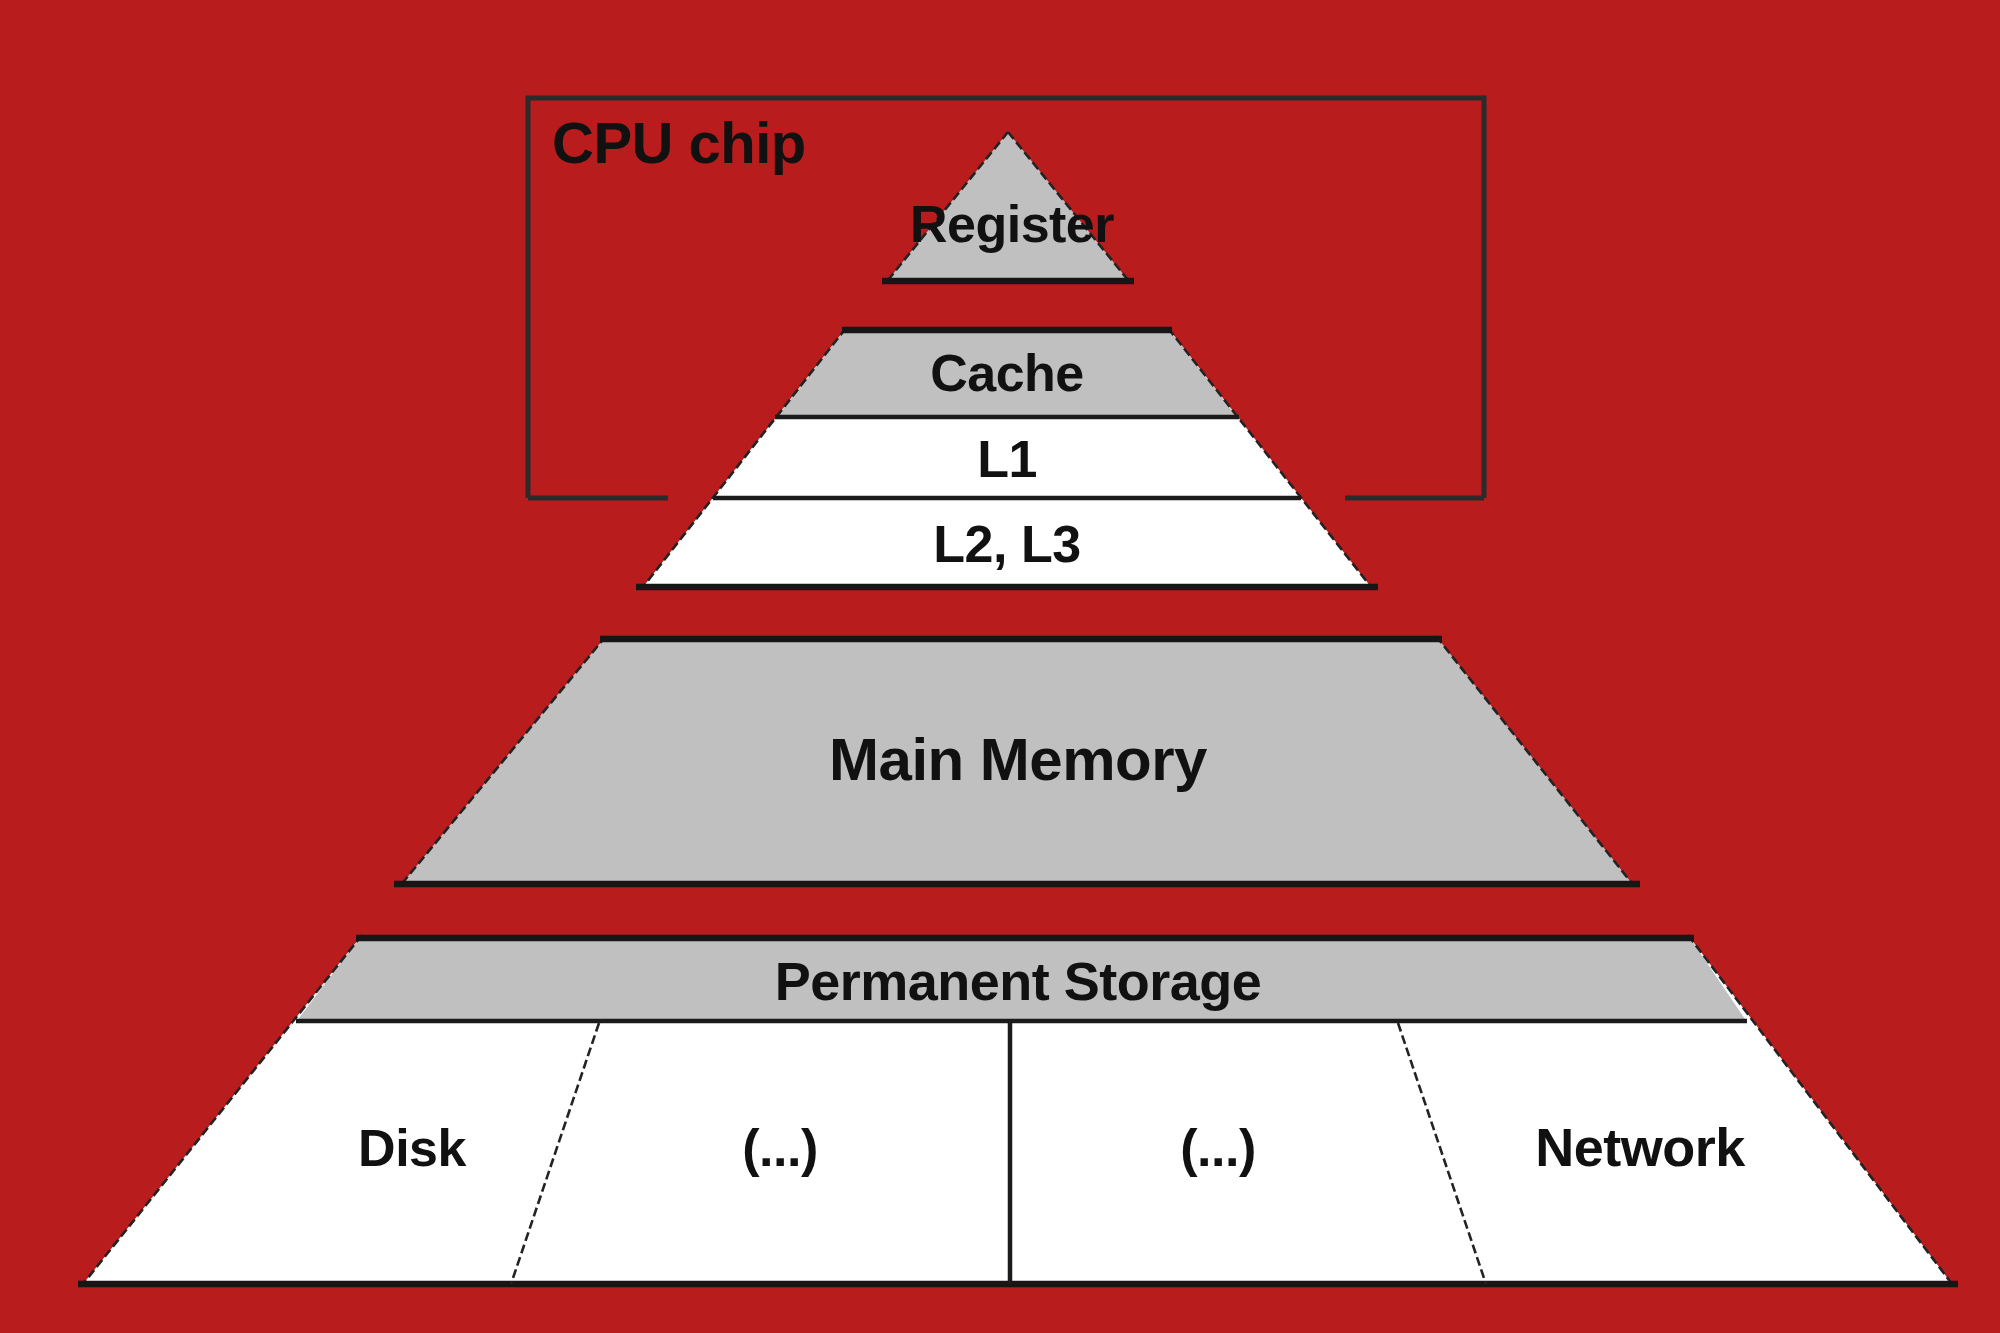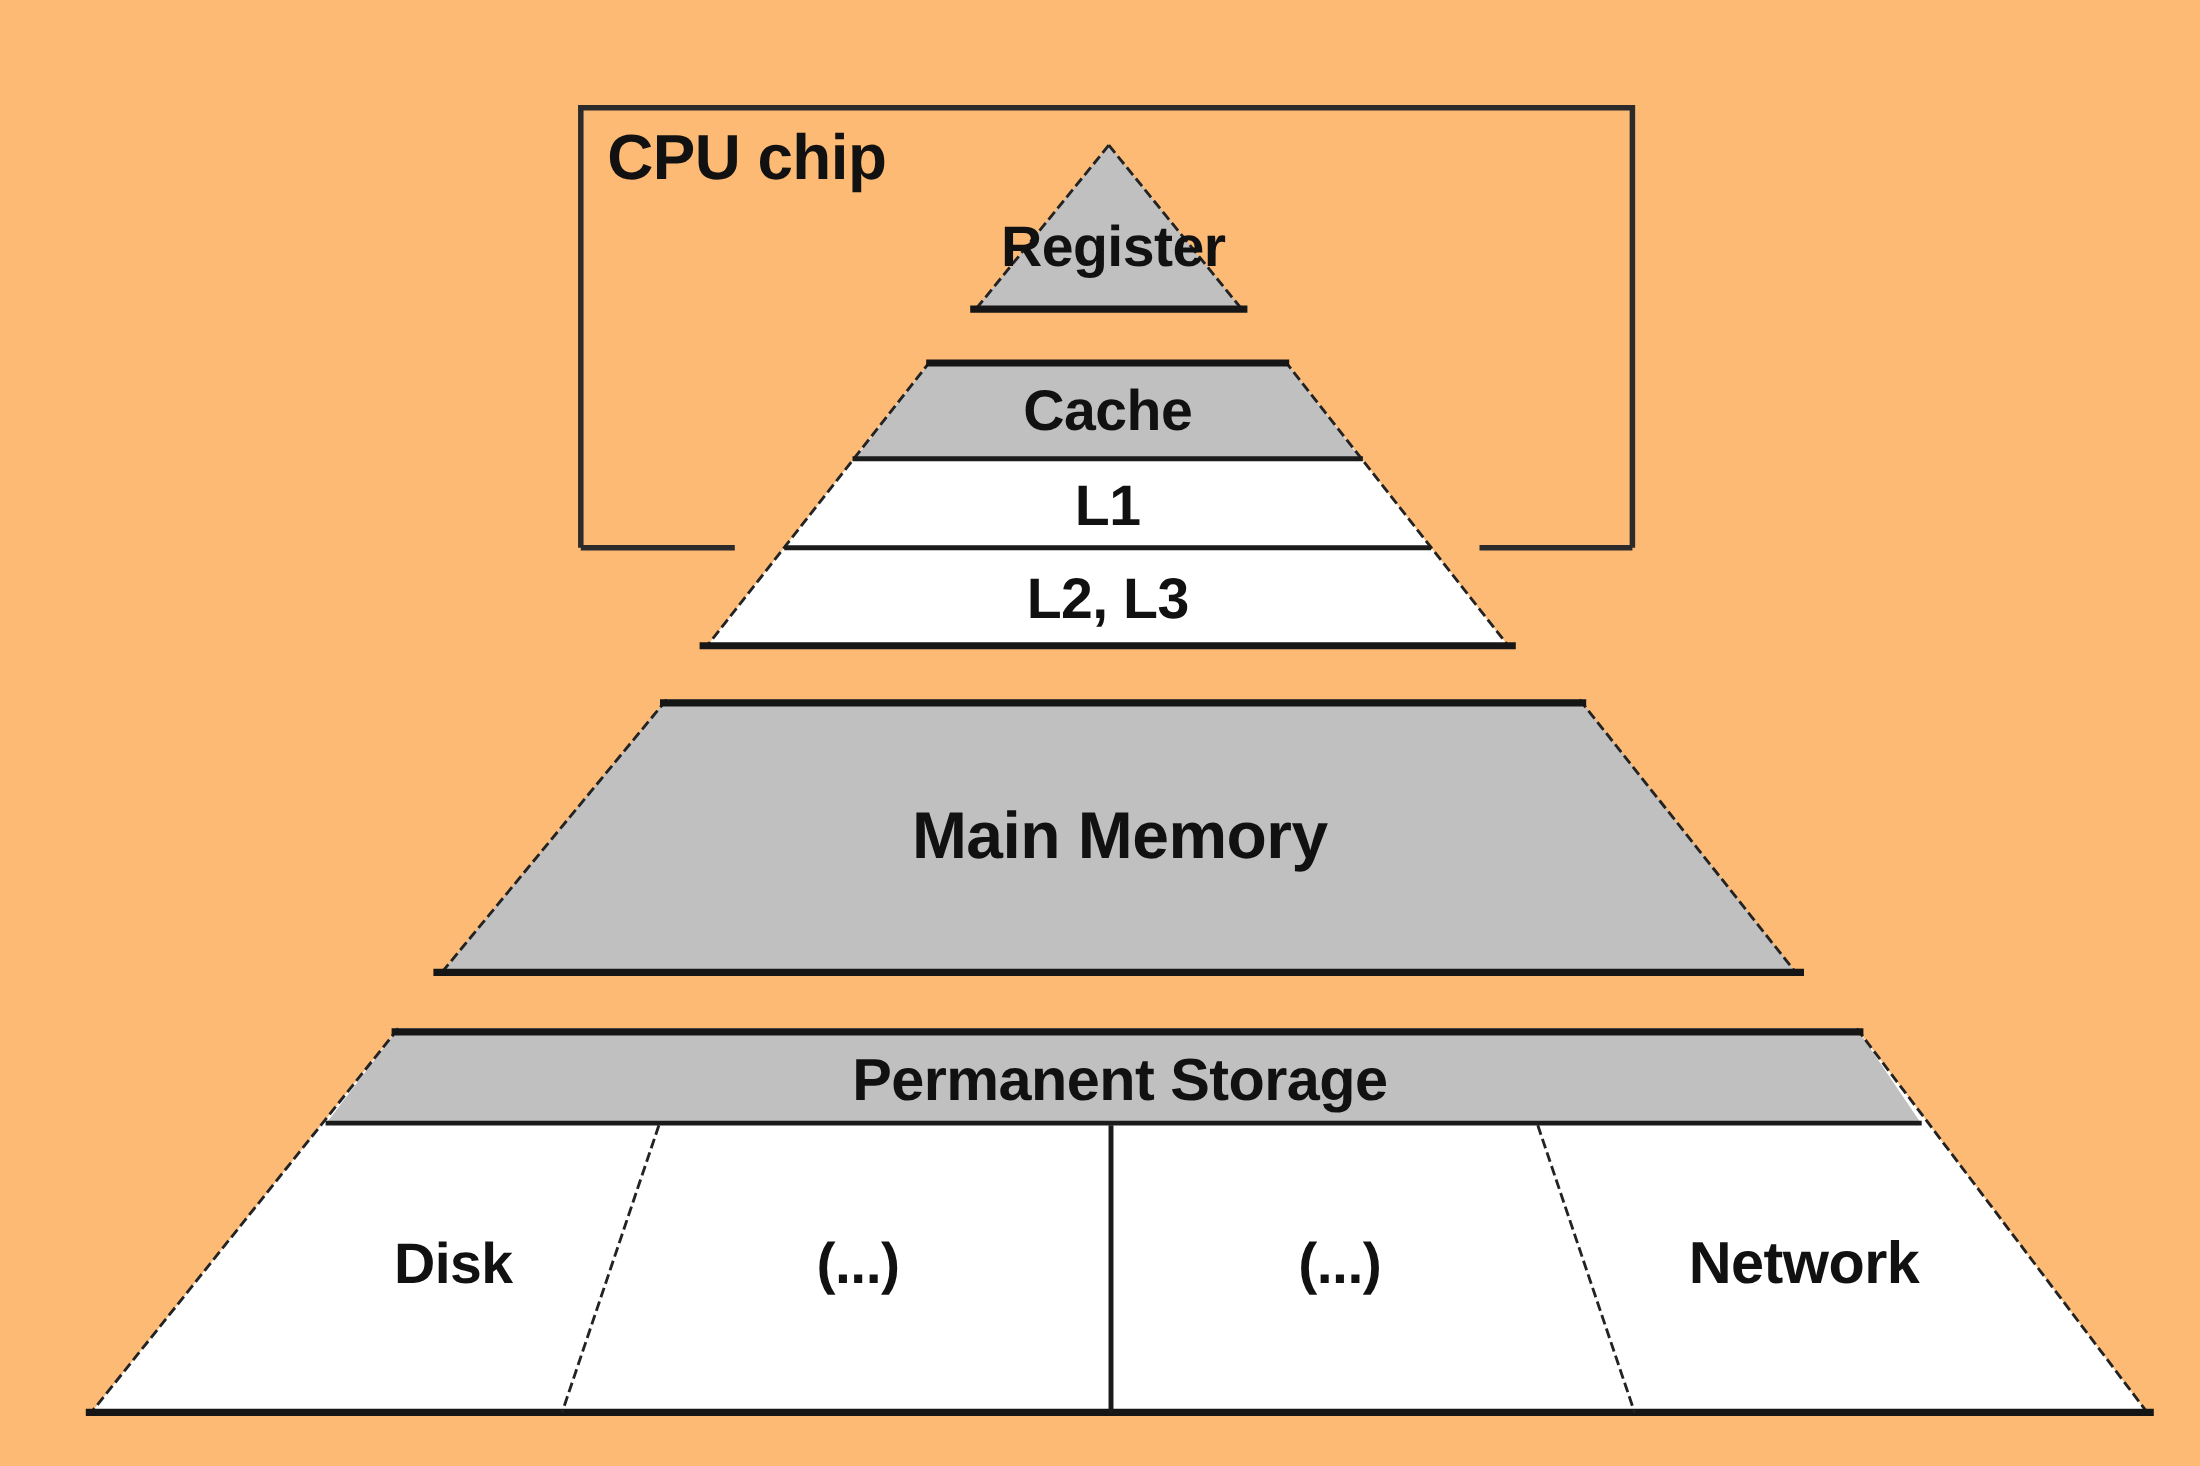--- a/index.html
+++ b/index.html
@@ -11,7 +11,7 @@
     position: relative;
     width: 2000px;
     height: 1333px;
-    background: #fdba74;
+    background: #b91c1c;
     overflow: hidden;
   }
   svg { display: block; width: 100%; height: 100%; }

